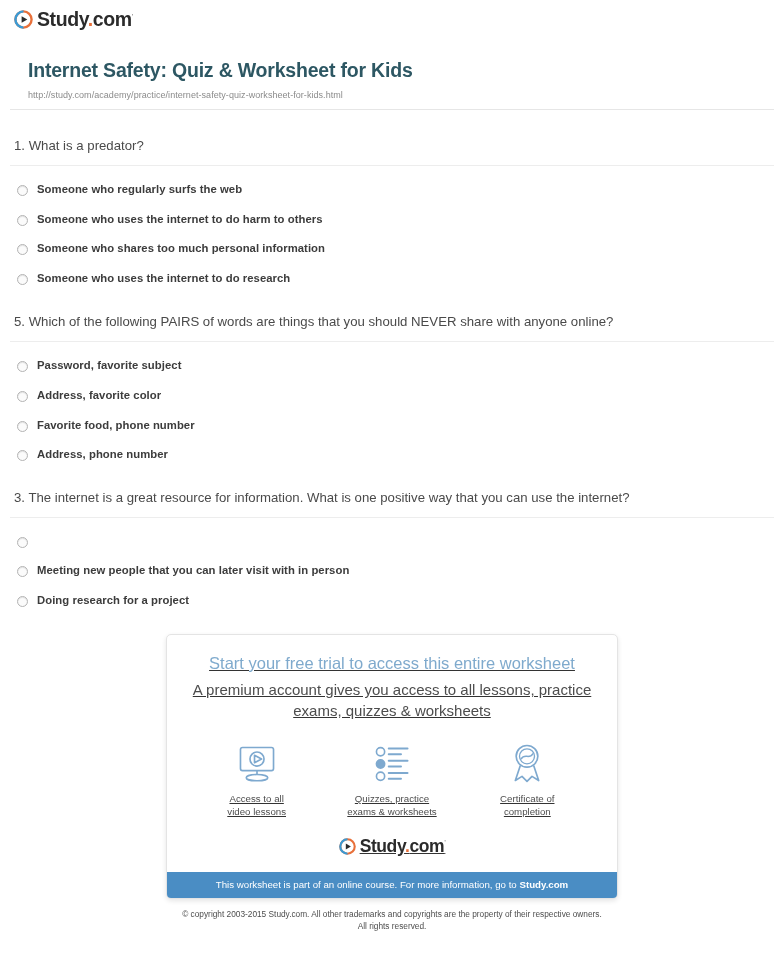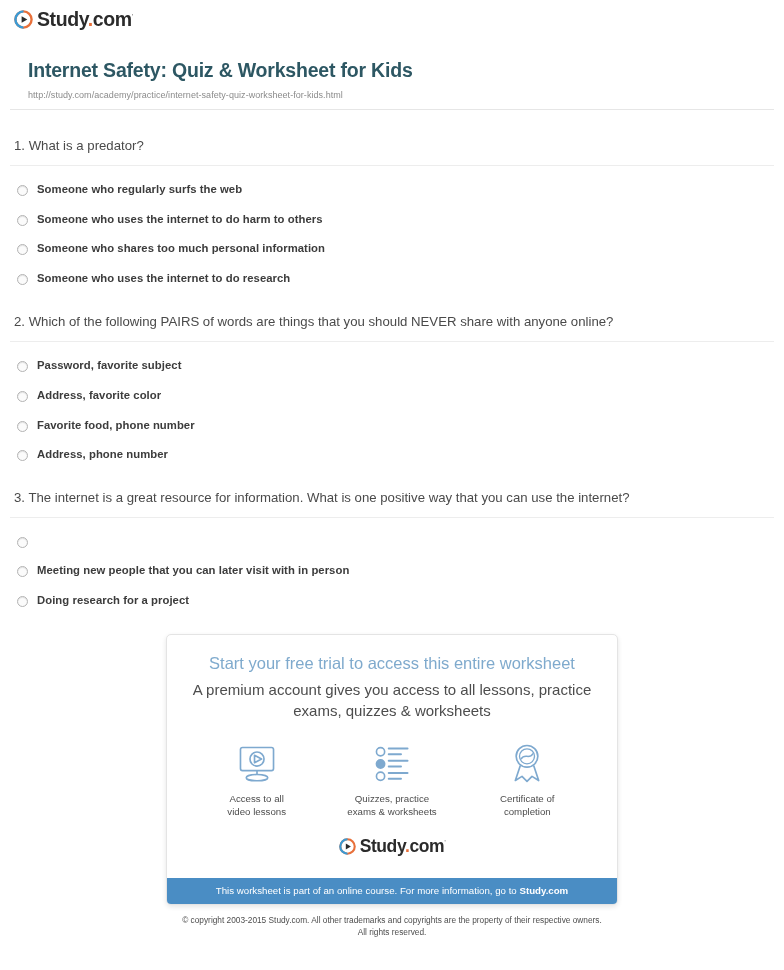--- a/index.html
+++ b/index.html
@@ -248,7 +248,7 @@
     </div>
 
     <div class="question-block">
-      <div class="question-text">2. Which of the following PAIRS of words are things that you should NEVER share with anyone online?</div>
+      <div class="question-text">5. Which of the following PAIRS of words are things that you should NEVER share with anyone online?</div>
       <div class="q-rule"></div>
       <div class="options">
         <label class="option">

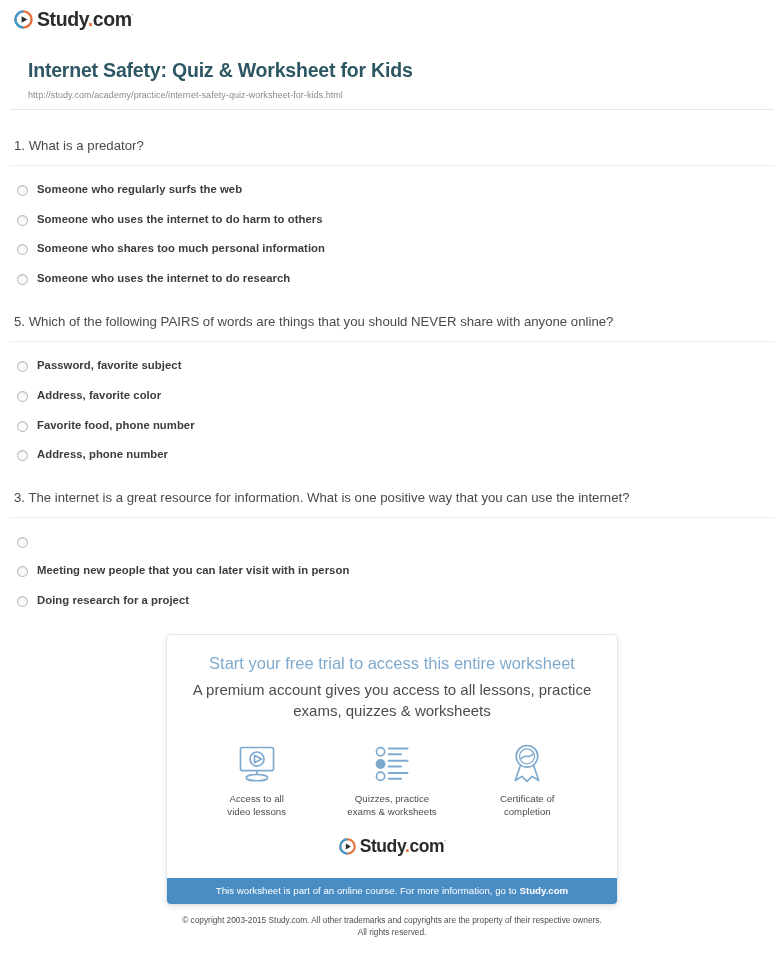--- a/index.html
+++ b/index.html
@@ -134,7 +134,7 @@
     box-shadow: 0 2px 5px rgba(0,0,0,0.10);
     overflow: hidden;
   }
-  .promo-inner { padding: 18px 16px 16px 16px; text-align: center; }
+  .promo-inner { padding: 18px 16px 10px 16px; text-align: center; text-decoration: underline; }
   .promo-headline {
     font-size: 16.5px;
     color: #7faacd;

